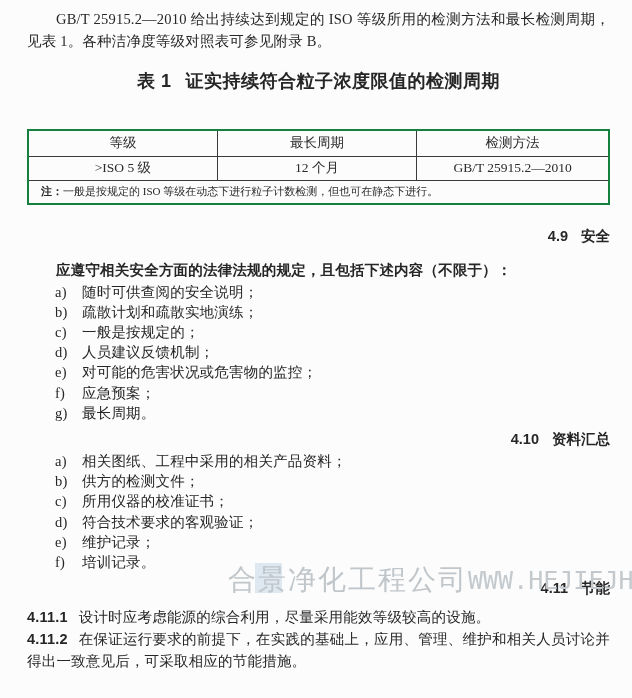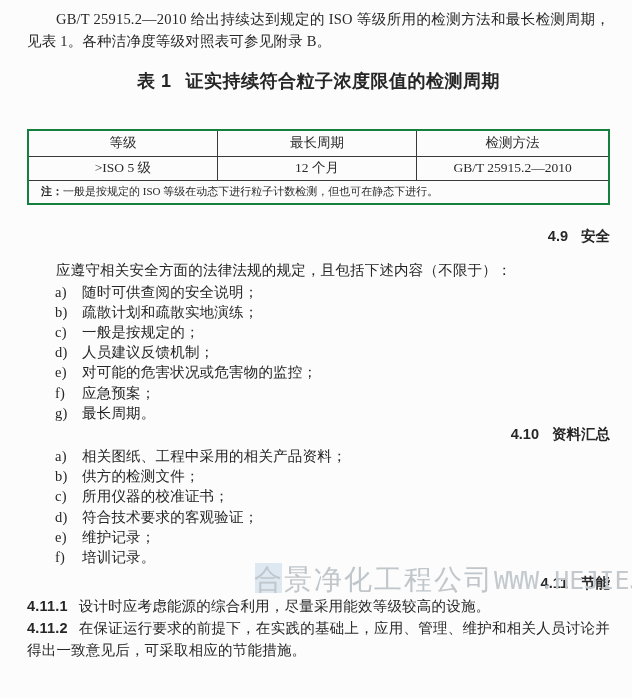--- a/index.html
+++ b/index.html
@@ -79,7 +79,7 @@
   .h-49  { margin-top: 20px; }
   .h-410 { }
   .h-411 { margin-top: 5px; }
-  .sec-intro { margin-top: 12px; }
+  .sec-intro { margin-top: 12px; font-weight: bold; }
   
   .list { margin-top: 1px; }
   .li {

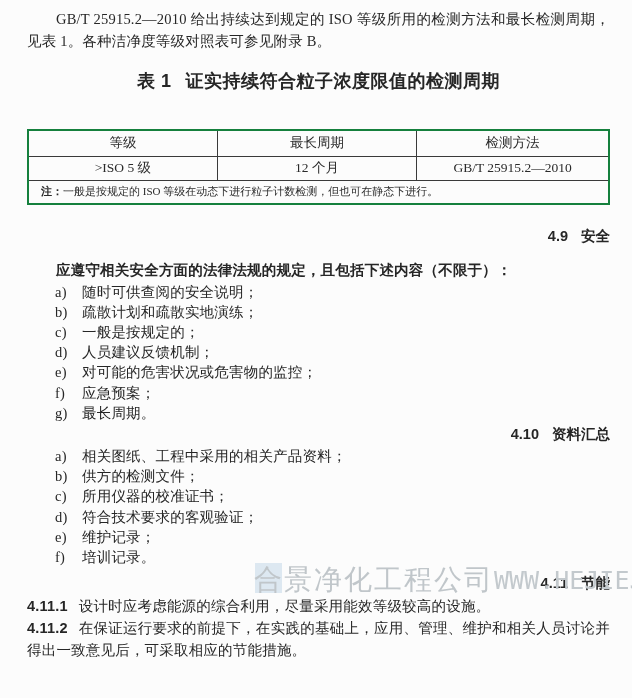--- a/index.html
+++ b/index.html
@@ -77,7 +77,7 @@
   }
   .sec-h .sec-no { margin-right: 13px; }
   .h-49  { margin-top: 20px; }
-  .h-410 { }
+  .h-410 { margin-top: 5px; }
   .h-411 { margin-top: 5px; }
   .sec-intro { margin-top: 12px; font-weight: bold; }
   

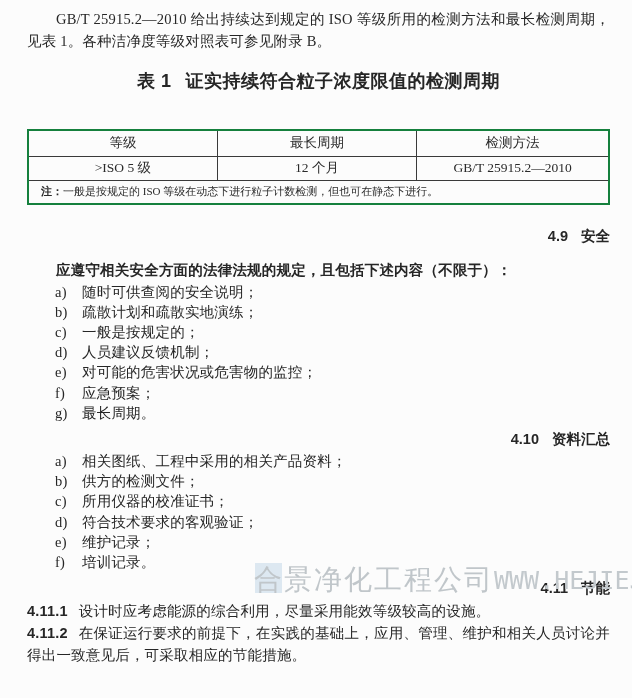--- a/index.html
+++ b/index.html
@@ -118,7 +118,6 @@
   .watermark .wm-cn {
     font-family: "Liberation Serif", "DejaVu Serif", serif;
     letter-spacing: 2px;
-    margin-left: 26px;
   }
   .watermark .wm-latin {
     font-family: "DejaVu Sans Mono", "Liberation Mono", monospace;

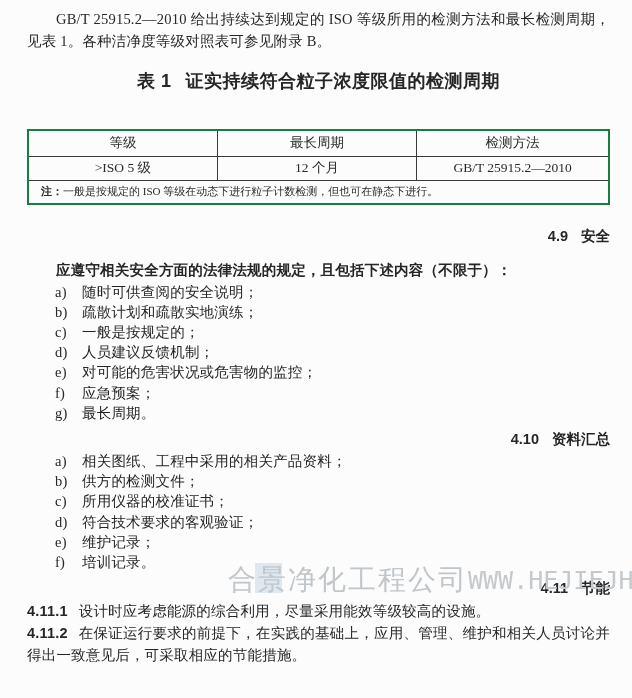--- a/index.html
+++ b/index.html
@@ -97,7 +97,7 @@
     text-align: justify;
     letter-spacing: 0.2px;
   }
-  .np-first { margin-top: 1px; }
+  .np-first { margin-top: 7px; }
   .num-para .pnum {
     font-family: "Liberation Sans", "DejaVu Sans", sans-serif;
     font-weight: bold;

